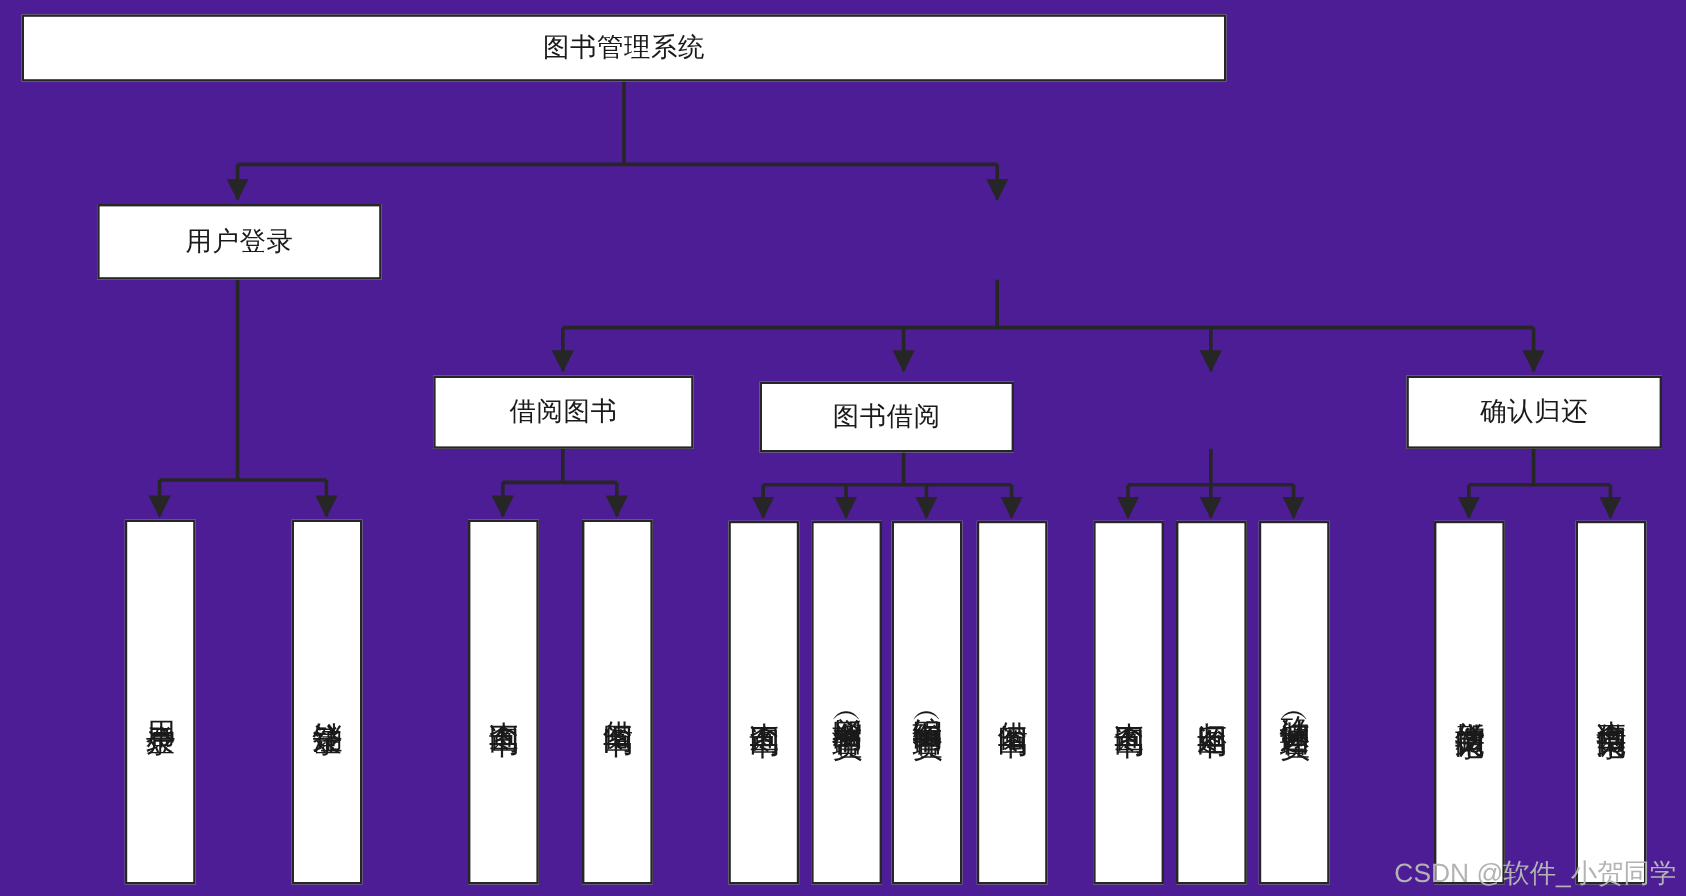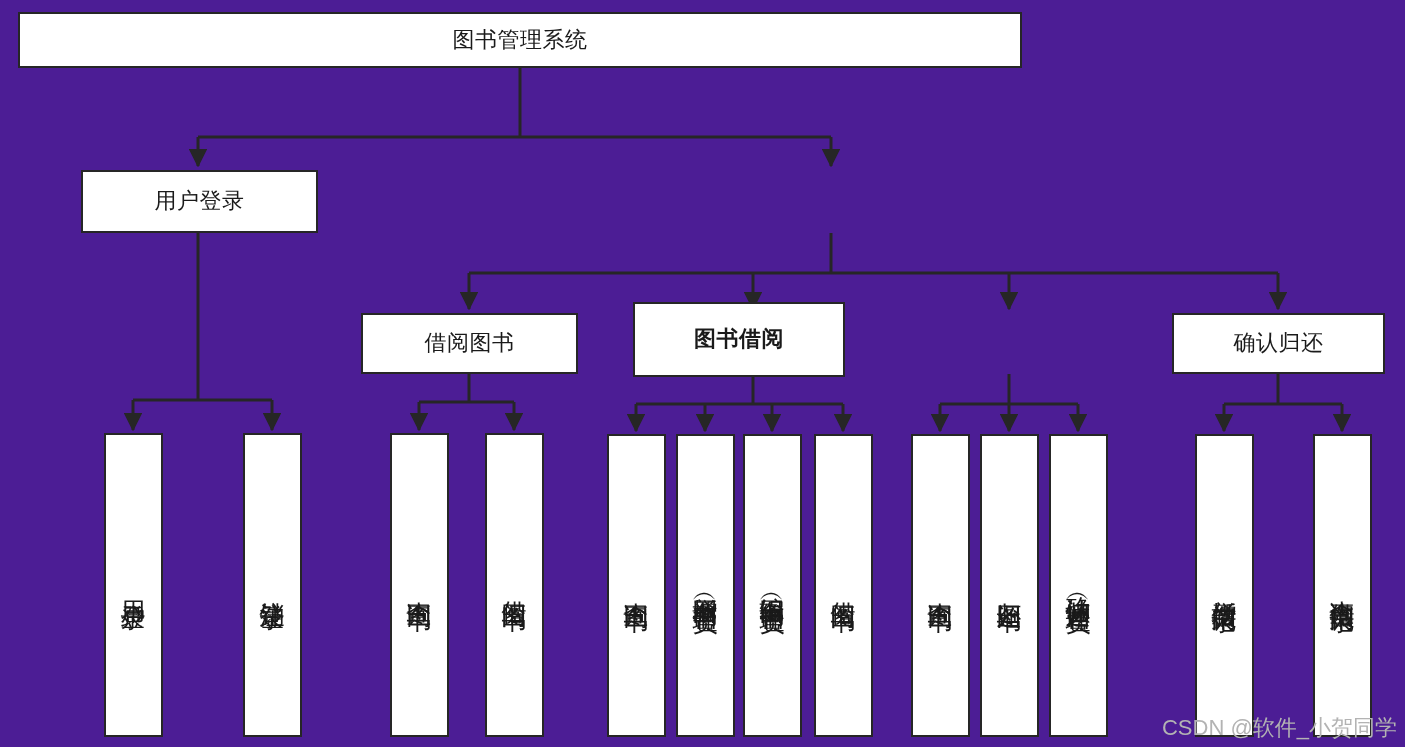--- a/index.html
+++ b/index.html
@@ -137,7 +137,7 @@
   <div class="node h" style="left:361px; top:313px; width:217px; height:61px;">
     <span class="lbl">借阅图书</span>
   </div>
-  <div class="node h" style="left:633px; top:302px; width:212px; height:75px;font-weight:bold;">
+  <div class="node h" style="left:633px; top:318px; width:212px; height:59px;">
     <span class="lbl">图书借阅</span>
   </div>
   <div class="node h" style="left:1172px; top:313px; width:213px; height:61px;">

